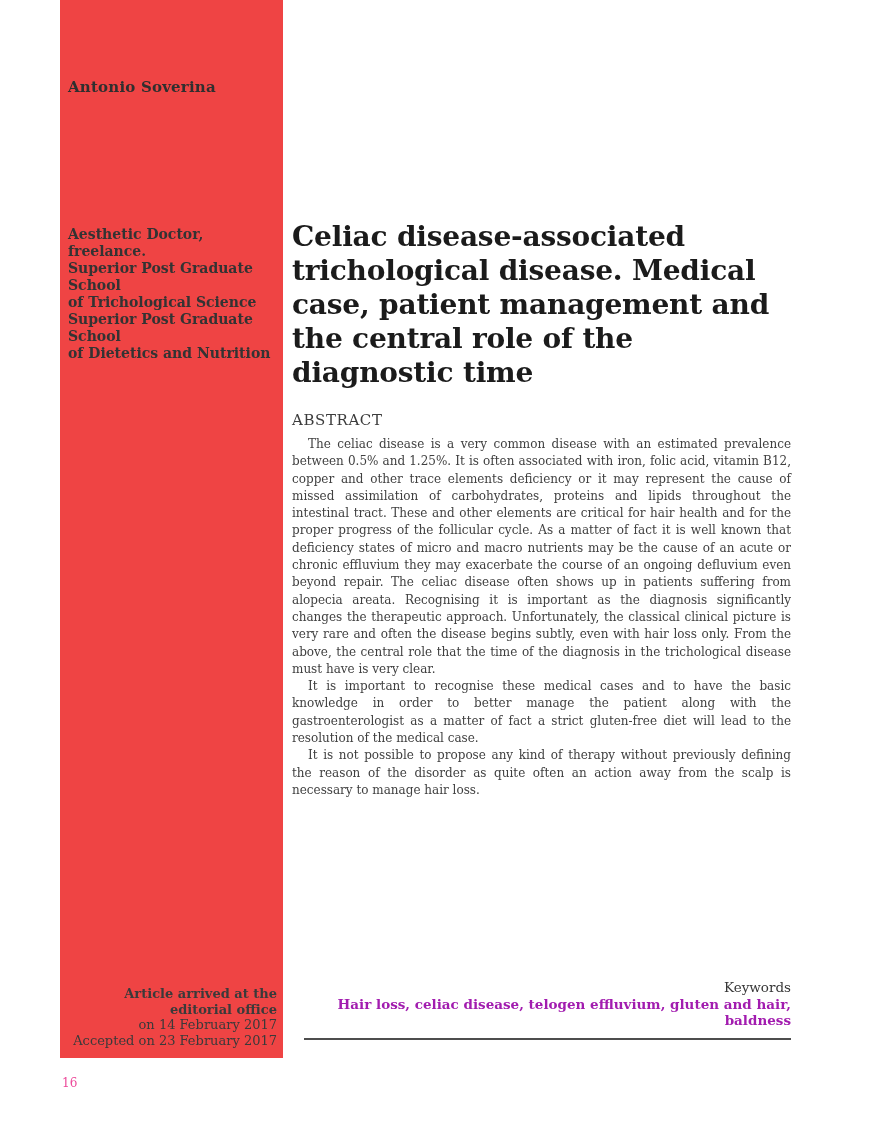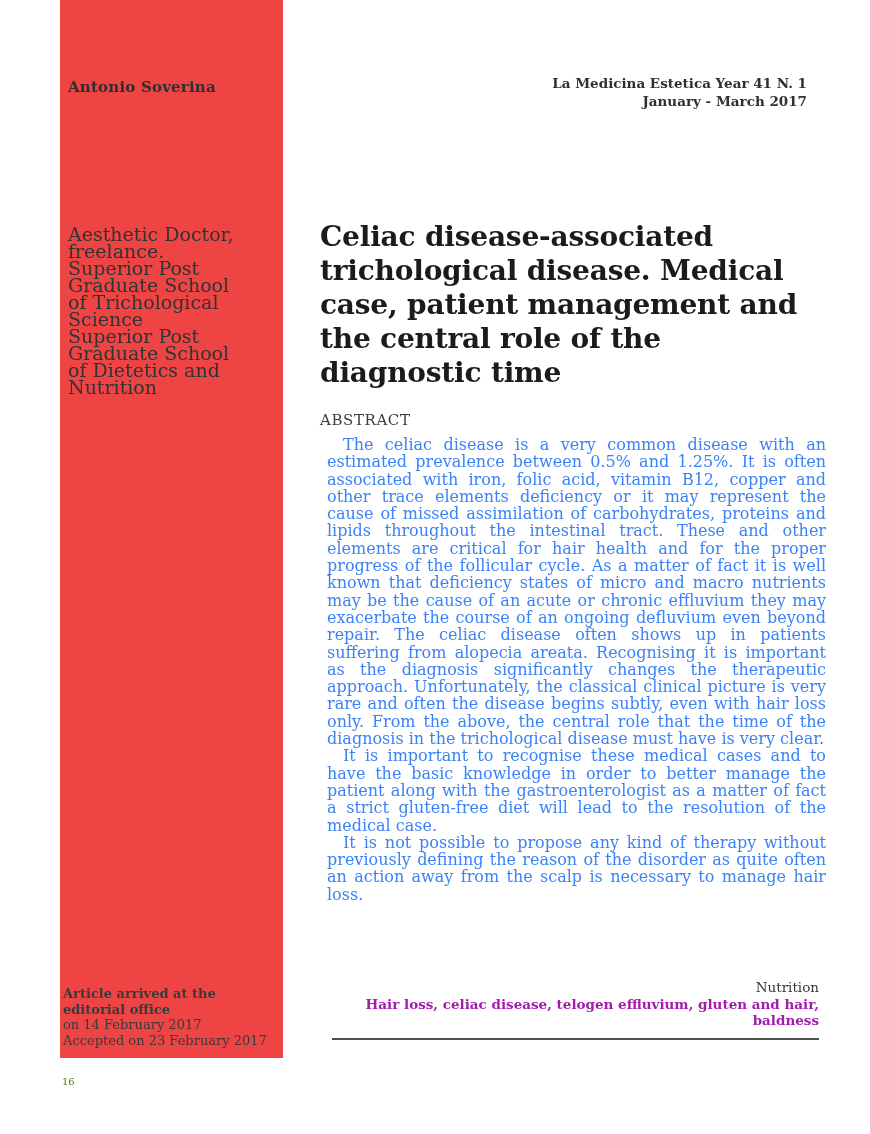--- a/index.html
+++ b/index.html
@@ -161,10 +161,6 @@
     </div>
   </div>
 
-  <div class="journal-ref">
-    <div>La Medicina Estetica Year 41 N. 1</div>
-    <div>January - March 2017</div>
-  </div>
 
   <div class="main-col">
 

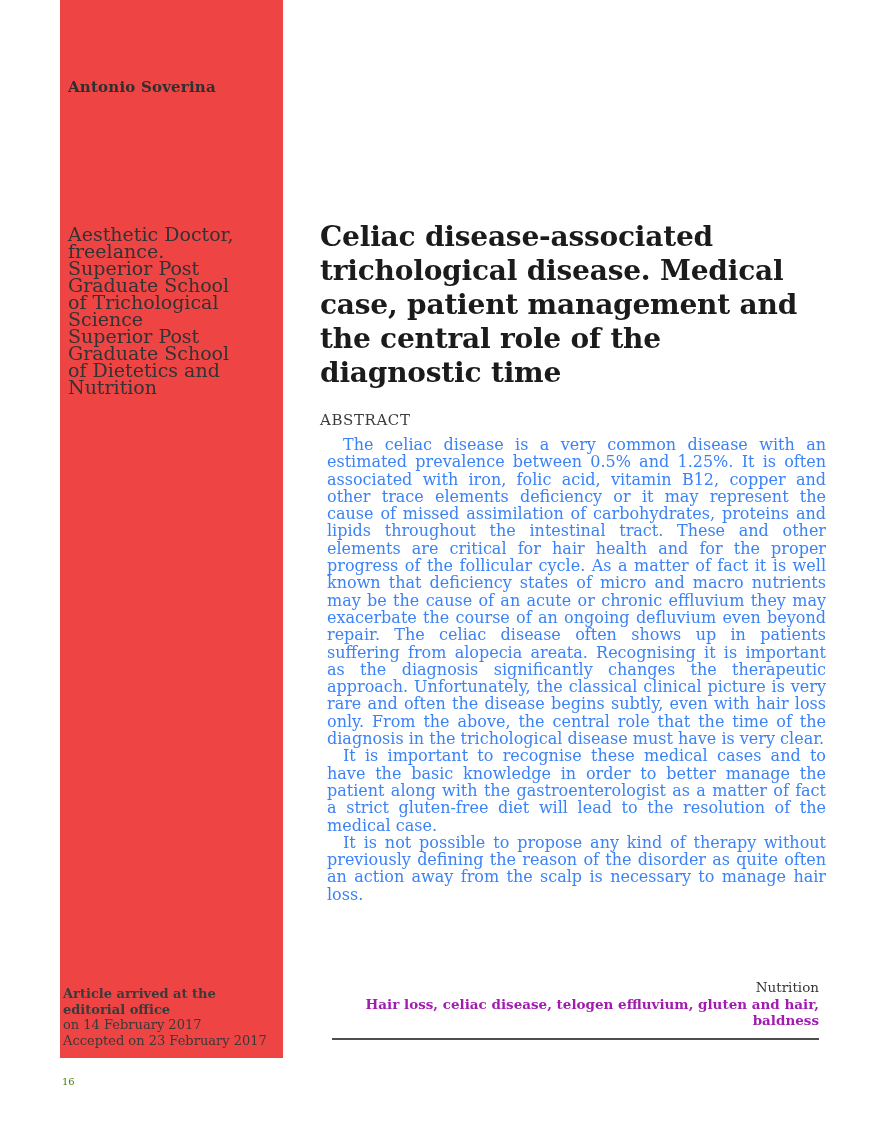--- a/index.html
+++ b/index.html
@@ -39,8 +39,8 @@
     left: 8px;
     top: 226px;
     width: 212px;
-    font-size: 19px;
-    font-weight: normal;
+    font-size: 14px;
+    font-weight: bold;
     line-height: 17px;
     color: #333333;
   }

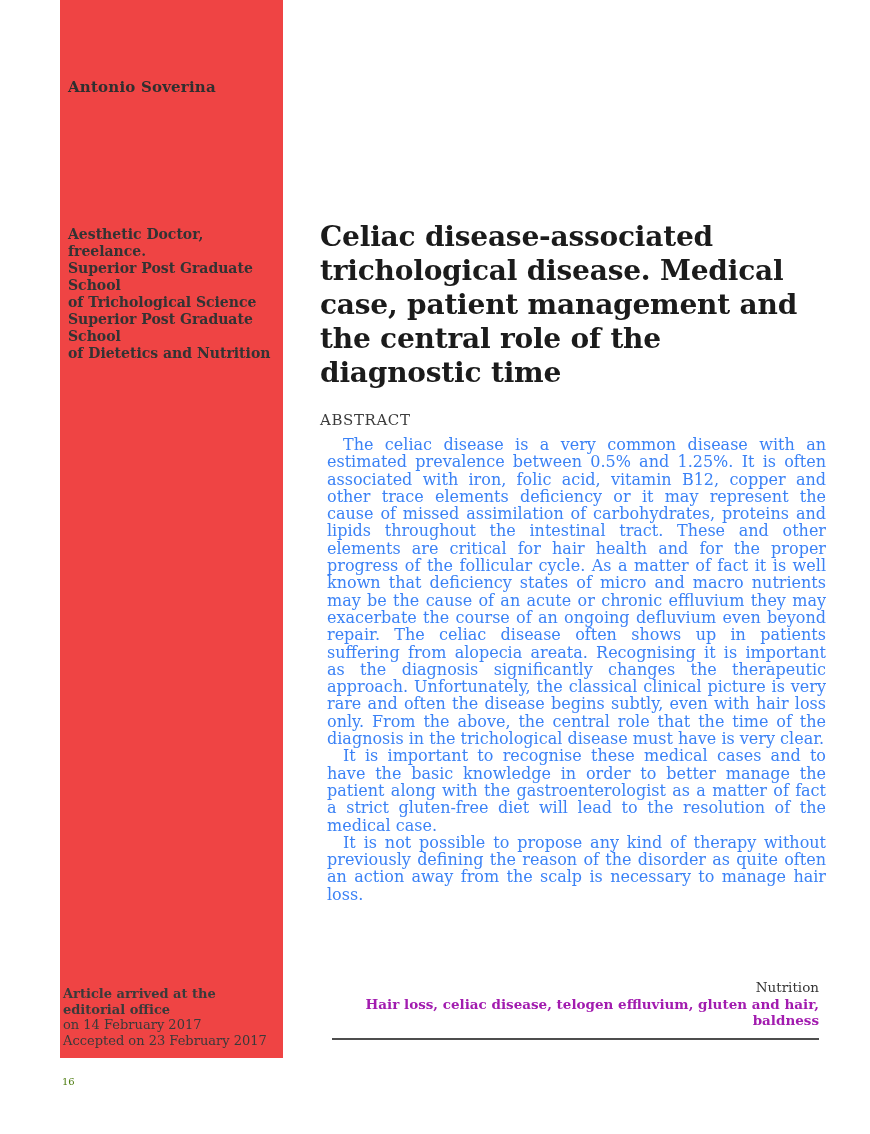--- a/index.html
+++ b/index.html
@@ -70,7 +70,7 @@
 
   .main-col {
     position: absolute;
-    left: 320px;
+    left: 292px;
     width: 499px;
     top: 0;
     height: 1134px;

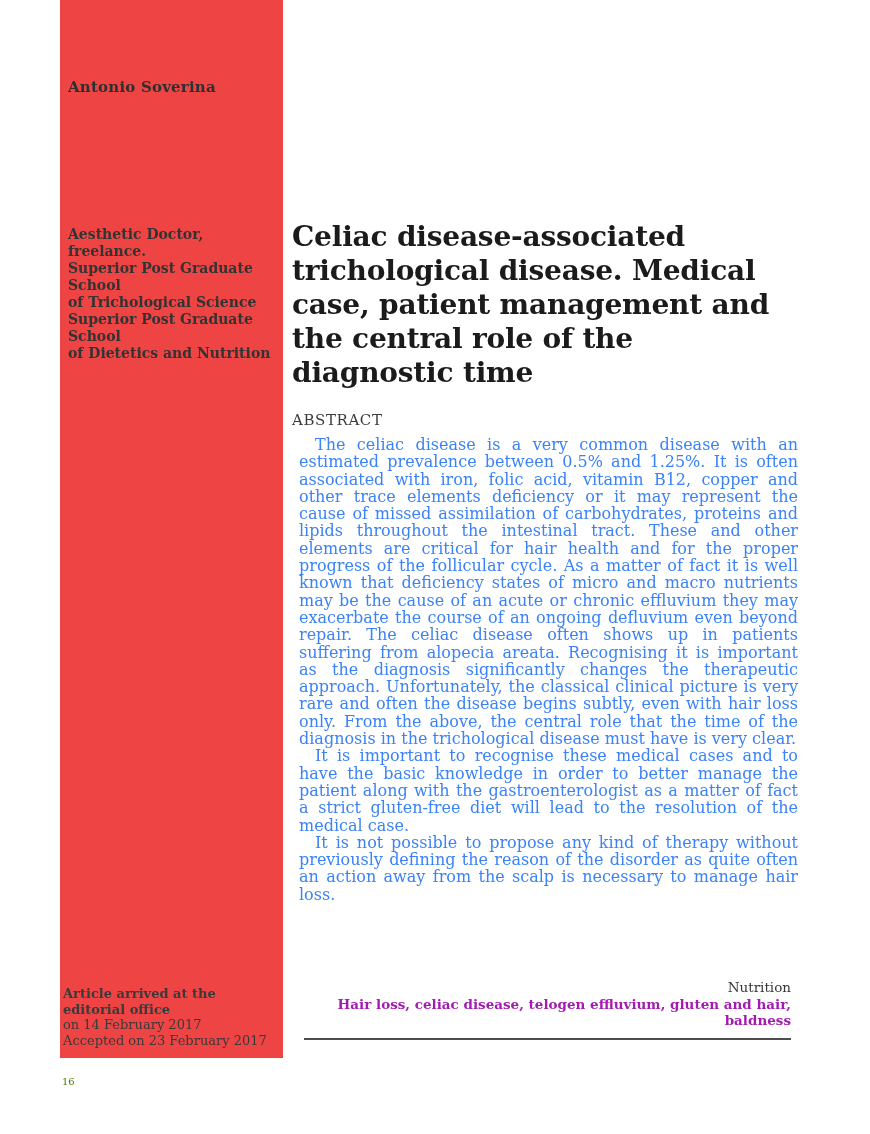--- a/index.html
+++ b/index.html
@@ -102,11 +102,10 @@
     left: 0;
     top: 436px;
     width: 499px;
-    font-size: 16px;
+    font-size: 12px;
     line-height: 17.3px;
     text-align: justify;
-    color: #3b82f6;
-    margin-left: 7px;
+    color: #404040;
   }
   .abstract-body p { text-indent: 16px; }
 

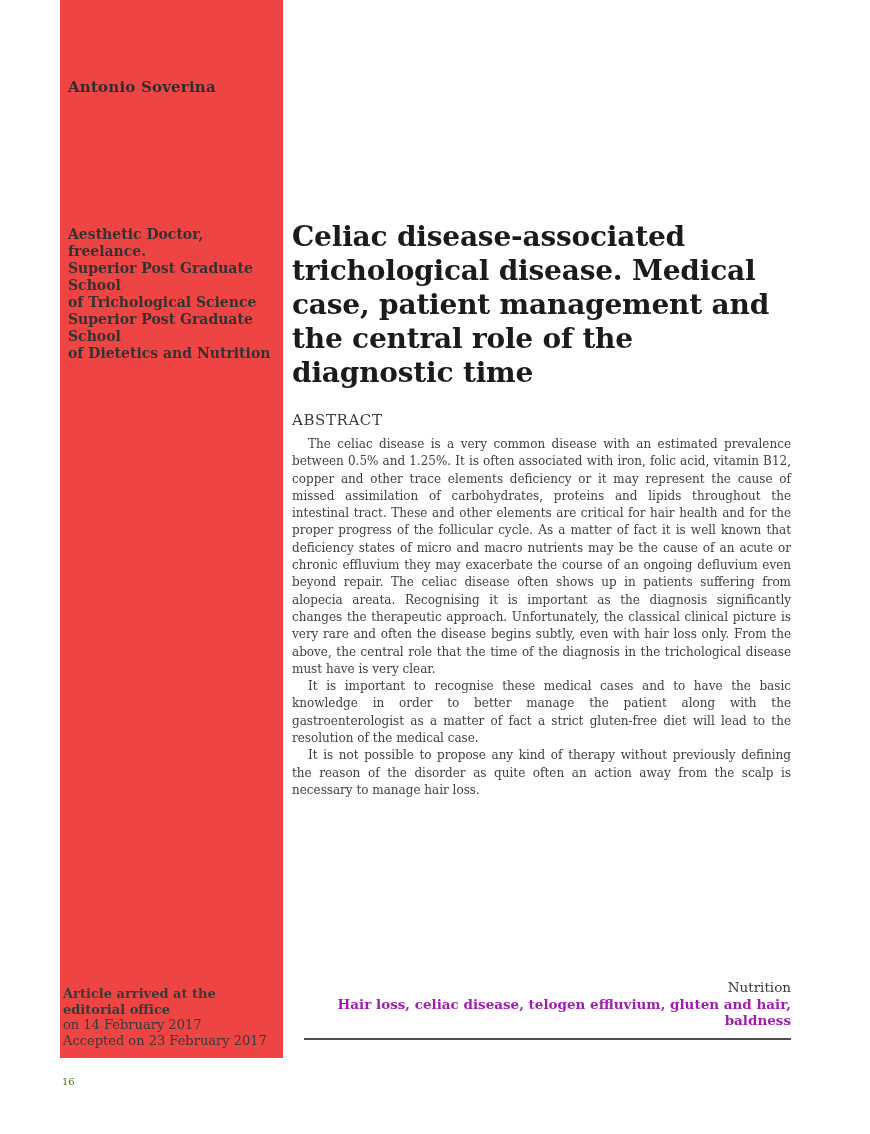--- a/index.html
+++ b/index.html
@@ -50,7 +50,7 @@
     right: 6px;
     bottom: 10px;
     width: 214px;
-    text-align: left;
+    text-align: right;
     font-size: 13px;
     line-height: 15.5px;
     color: #3a3a3a;

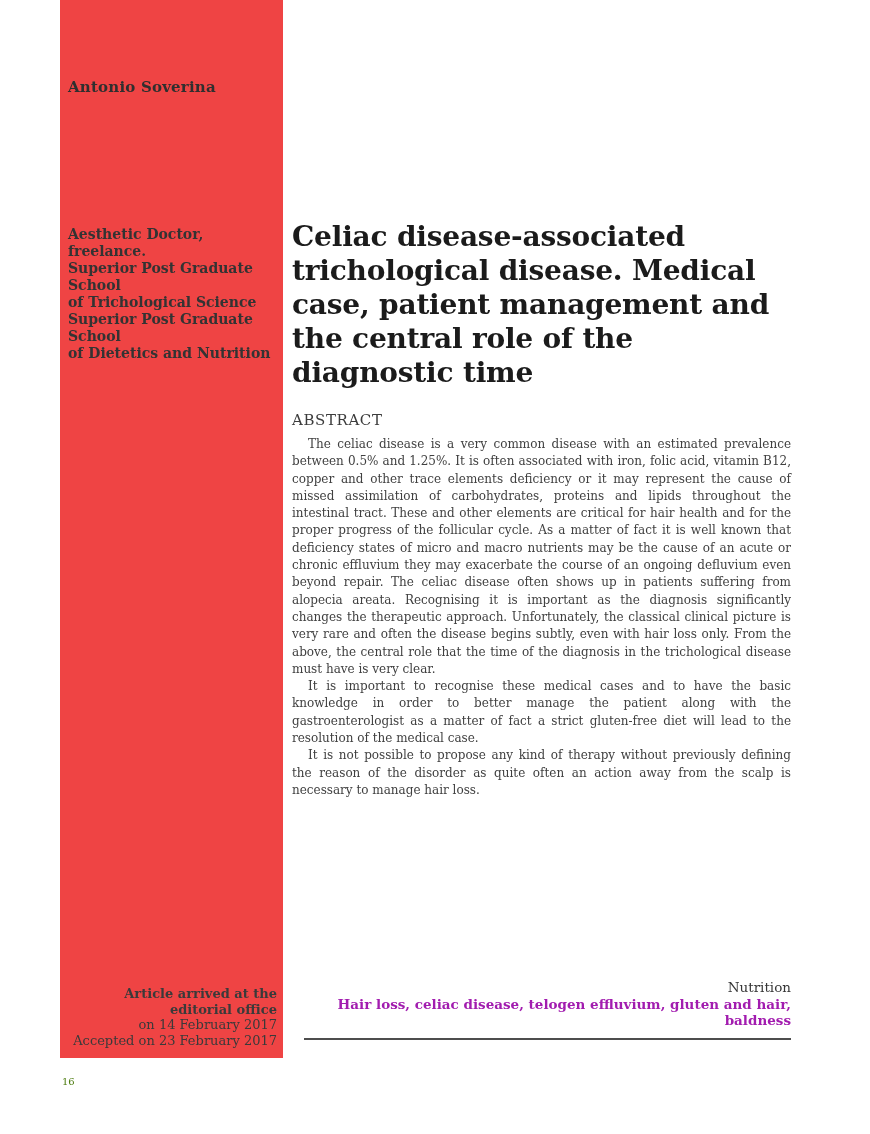--- a/index.html
+++ b/index.html
@@ -174,7 +174,7 @@
     </div>
 
     <div class="keywords-block">
-      <div>Nutrition</div>
+      <div>Keywords</div>
       <div class="keywords-line">Hair loss, celiac disease, telogen effluvium, gluten and hair, baldness</div>
       <hr class="footer-rule">
     </div>

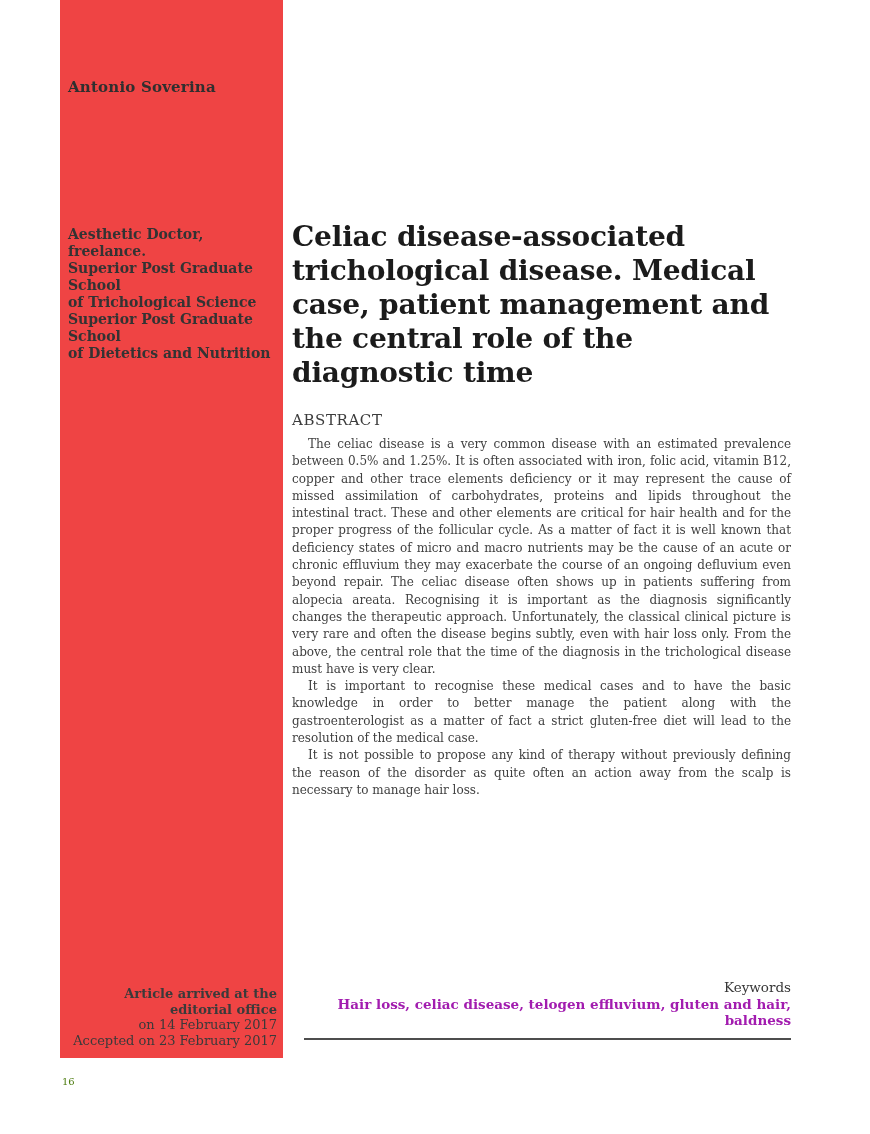--- a/index.html
+++ b/index.html
@@ -133,8 +133,8 @@
     position: absolute;
     left: 62px;
     top: 1076px;
-    font-size: 10px;
-    color: #4d7c0f;
+    font-size: 12px;
+    color: #ec4899;
   }
 </style>
 </head>

